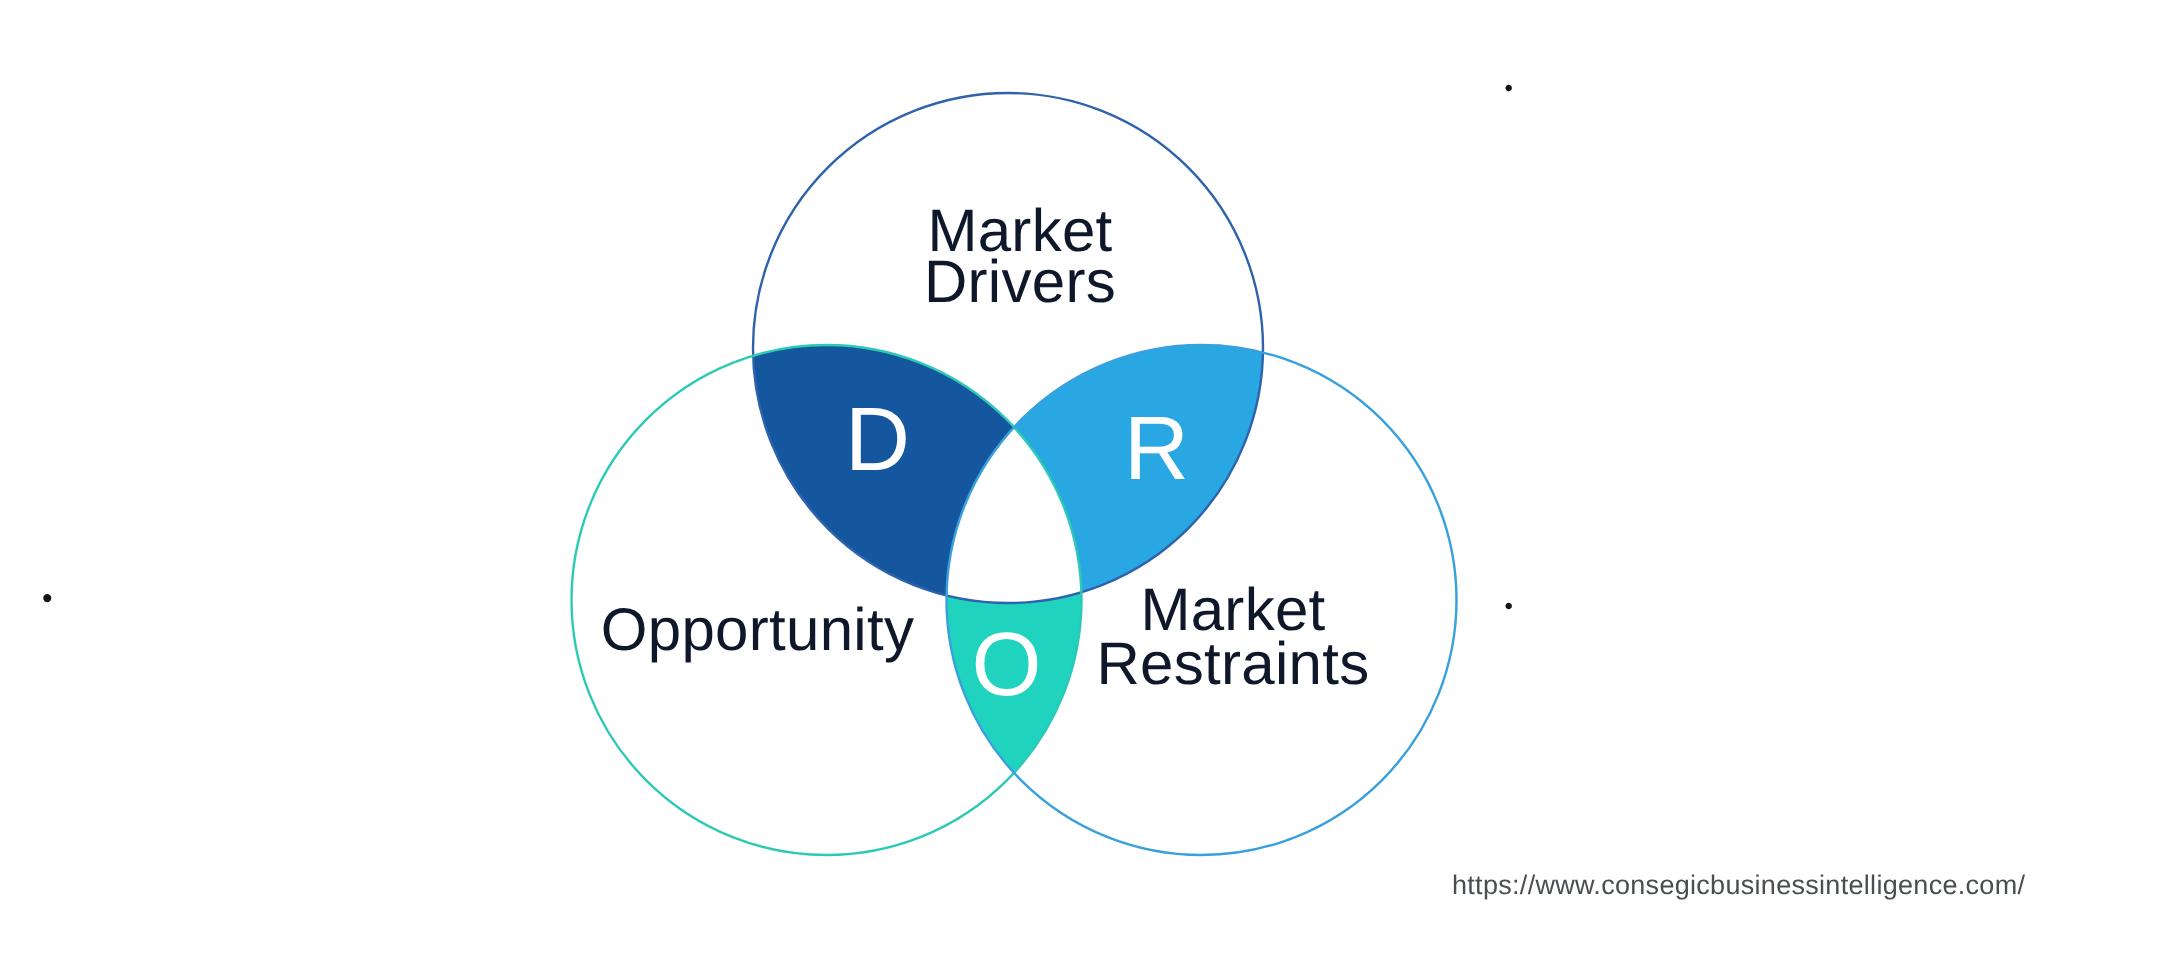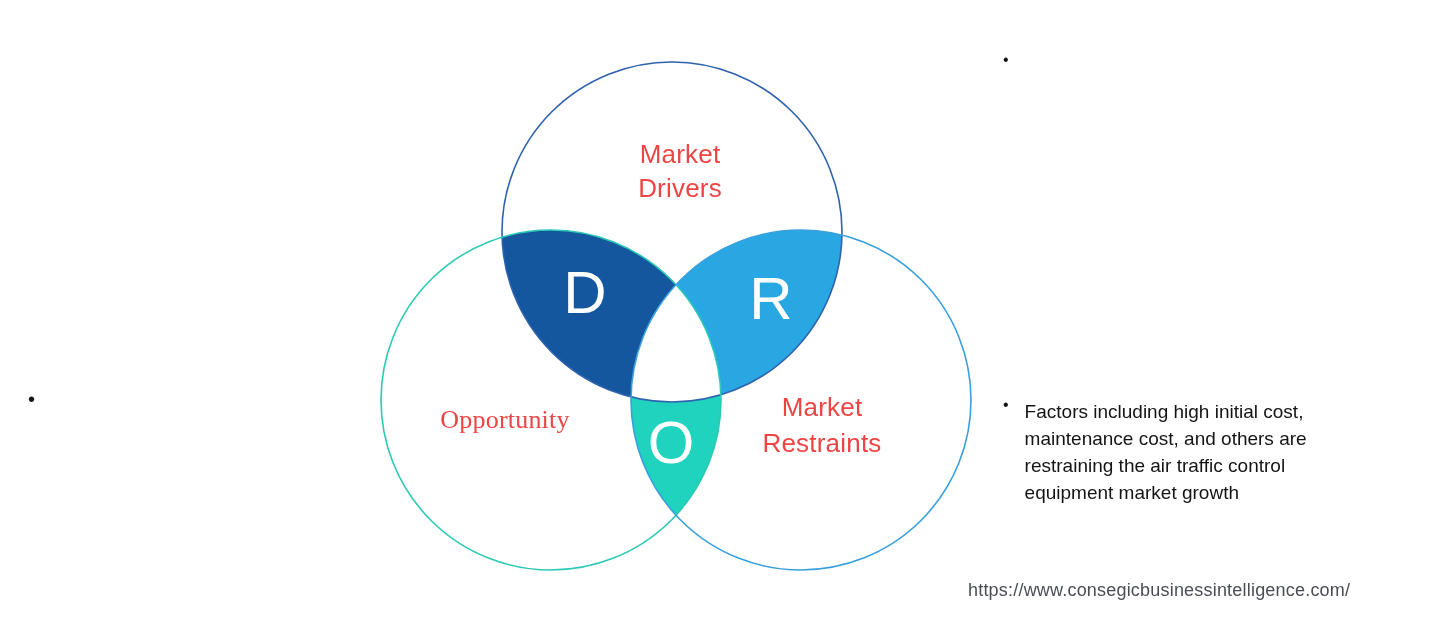--- a/index.html
+++ b/index.html
@@ -13,9 +13,9 @@
   .venn-label {
     position: absolute;
     text-align: center;
-    font-size: 26px;
+    font-size: 40px;
     line-height: 34px;
-    color: #ef4444;
+    color: #0f172a;
     white-space: pre-line;
     letter-spacing: 0.2px;
   }

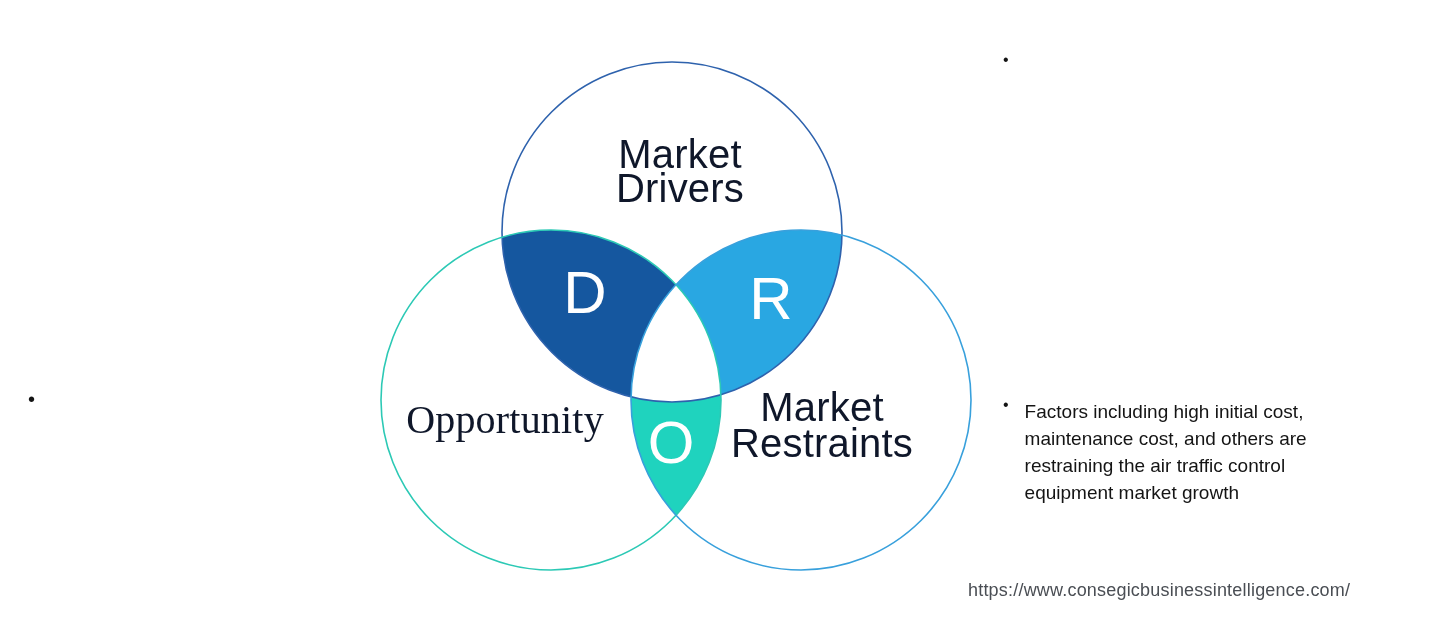--- a/index.html
+++ b/index.html
@@ -97,7 +97,7 @@
   <div class="venn-label" style="left:552px; top:137px; width:256px;">Market
 Drivers</div>
 
-  <div class="venn-label" style="left:385px; top:403px; width:240px;font-family:Liberation Serif, serif;">Opportunity</div>
+  <div class="venn-label" style="left:385px; top:403px; width:240px;">Opportunity</div>
 
   <div class="venn-label" style="left:702px; top:389px; width:240px; line-height:36px;">Market
 Restraints</div>

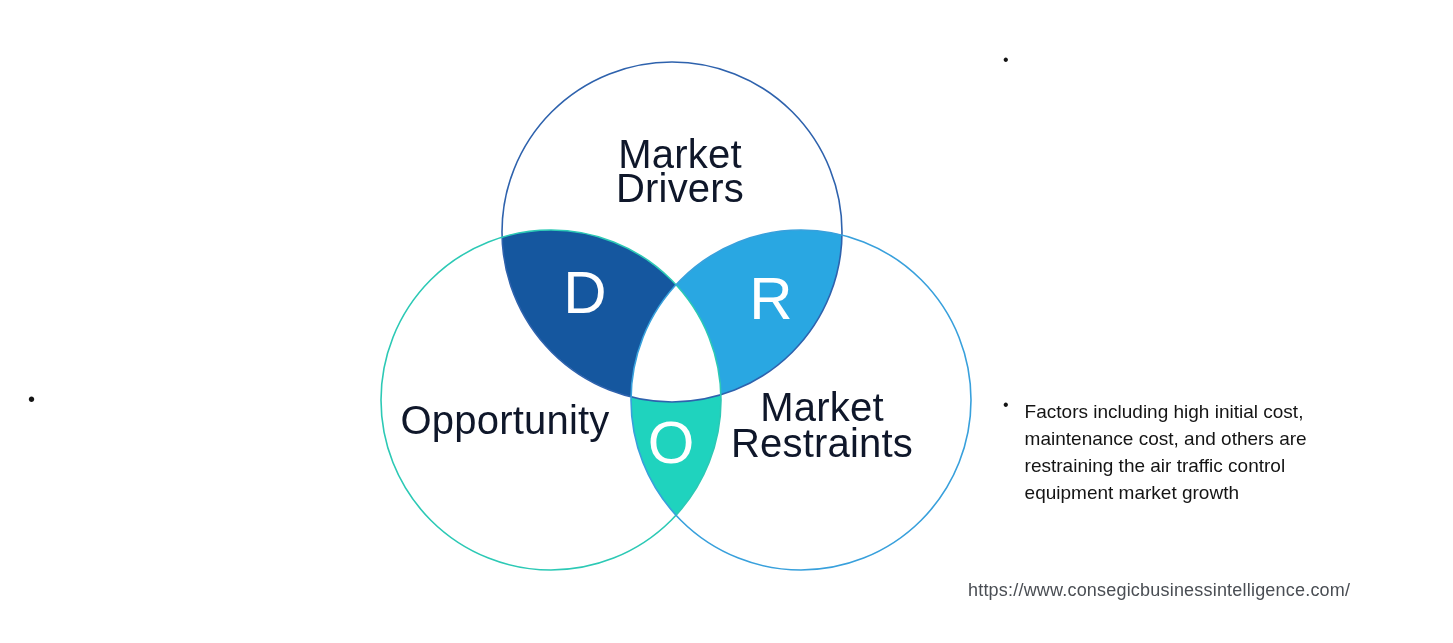--- a/index.html
+++ b/index.html
@@ -118,10 +118,6 @@
 
   <div class="note note-bottom-right">
     <span class="bullet">•</span>
-    <div class="note-text">Factors including high initial cost,
-maintenance cost, and others are
-restraining the air traffic control
-equipment market growth</div>
   </div>
 
   <div class="footer-url">https://www.consegicbusinessintelligence.com/</div>

